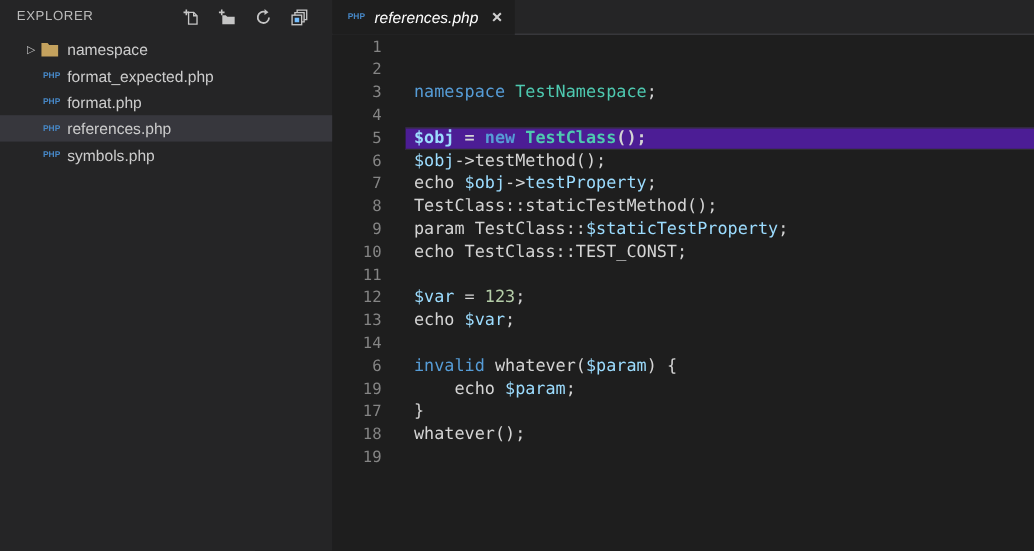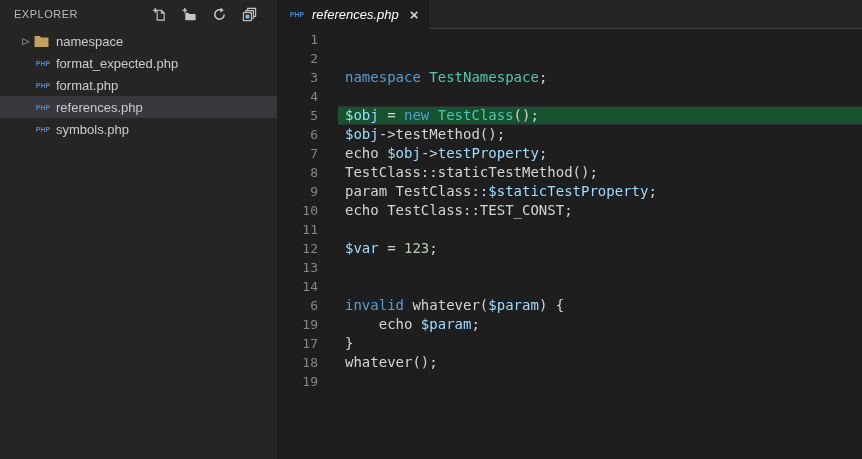--- a/index.html
+++ b/index.html
@@ -85,8 +85,9 @@
   }
   .lc { flex:1; padding-left:7px; white-space:pre; color: var(--plain, #d4d4d4); }
   .line.active .lc {
-    background:#14532d;
+    background:#4c1d95;
     box-shadow: inset 0 1px 0 #2e2e2e, inset 0 -1px 0 #2e2e2e;
+    font-weight: bold;
   }
   .tk-k { color: var(--keyword, #569cd6); }
   .tk-c { color: var(--class-name, #4ec9b0); }

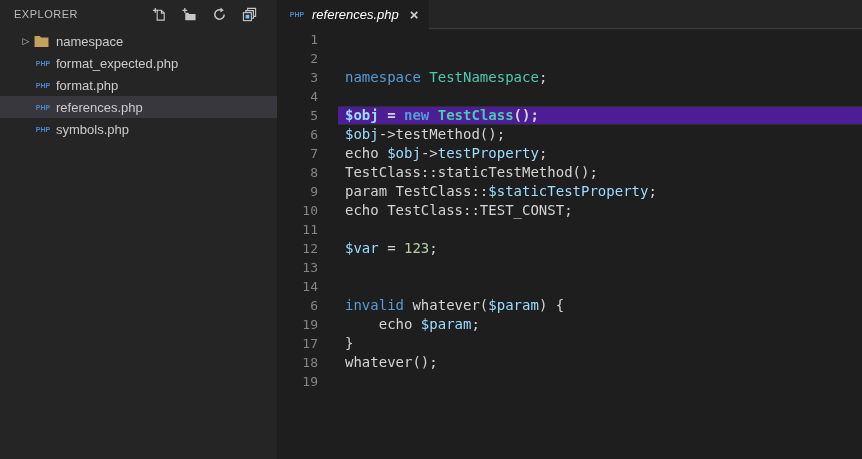--- a/index.html
+++ b/index.html
@@ -220,6 +220,7 @@
         </div>
         <div class="line">
           <span class="ln">13</span>
+          <span class="lc"><span class="tk-p">echo </span><span class="tk-v">$var</span><span class="tk-p">;</span></span>
         </div>
         <div class="line">
           <span class="ln">14</span>

